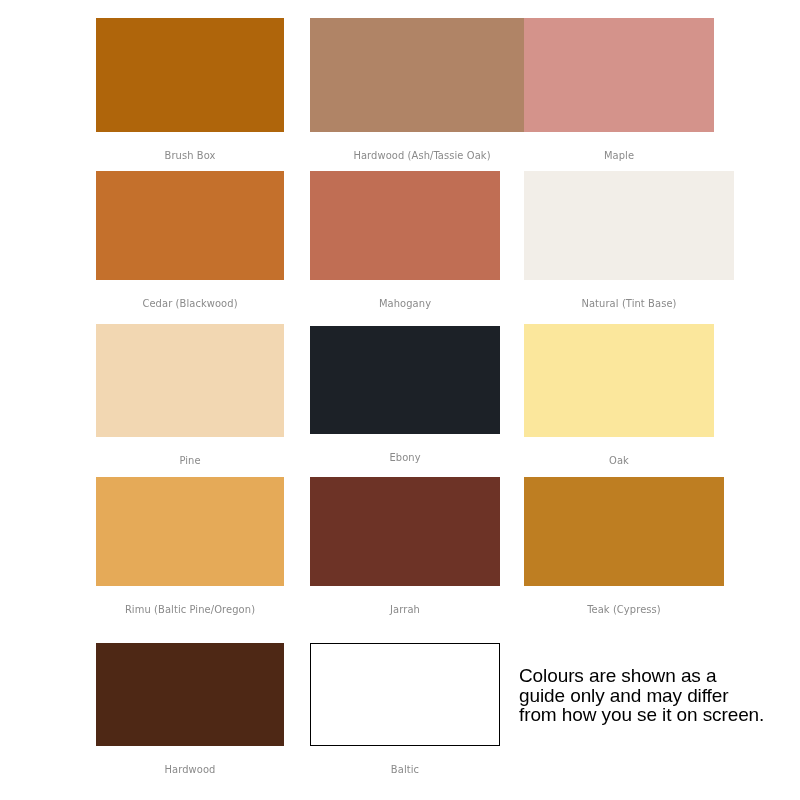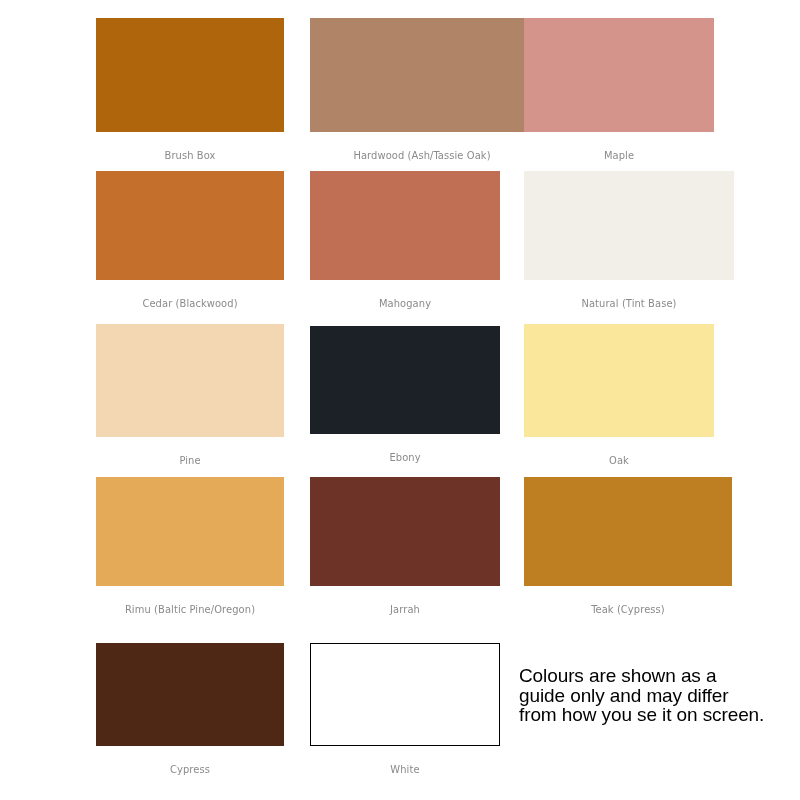--- a/index.html
+++ b/index.html
@@ -106,7 +106,7 @@
         <div class="swatch" style="height: 109px; background: rgb(109, 51, 38);"></div>
         <div class="cell-label" style="top: 126px;">Jarrah</div>
       </div>
-      <div class="cell" style="left: 524px; top: 477px; width: 208px; height: 143px;">
+      <div class="cell" style="left: 524px; top: 477px; width: 190px; height: 143px; padding-left: 10px;">
         <div class="swatch" style="height: 109px; background: rgb(190, 126, 34);"></div>
         <div class="cell-label" style="top: 126px;">Teak (Cypress)</div>
       </div>

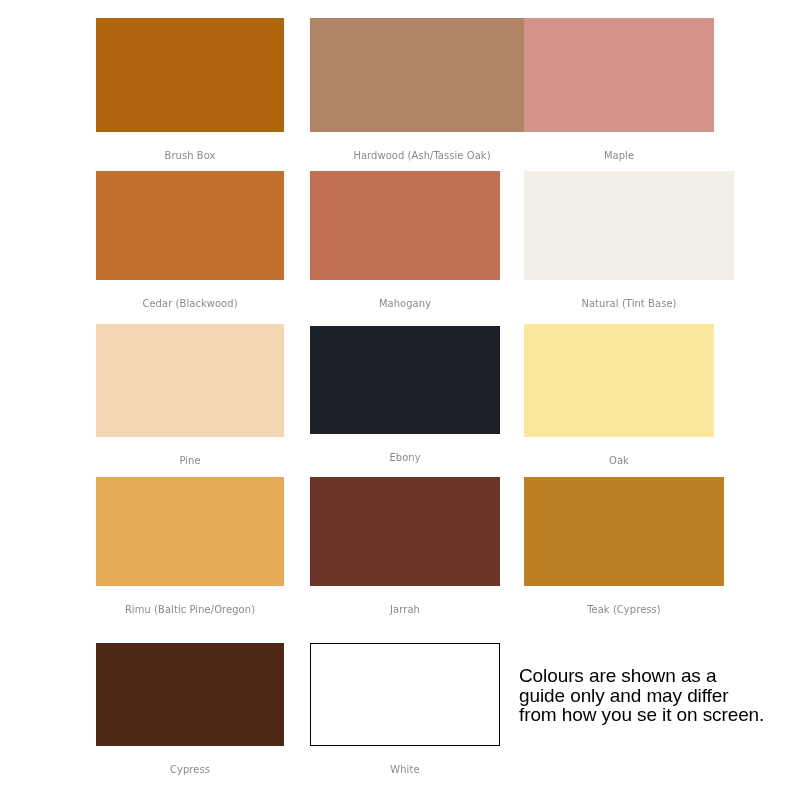--- a/index.html
+++ b/index.html
@@ -112,7 +112,7 @@
       </div>
       <div class="cell" style="left: 96px; top: 643px; width: 188px; height: 137px;">
         <div class="swatch" style="height: 103px; background: rgb(78, 40, 21);"></div>
-        <div class="cell-label" style="top: 120px;">Cypress</div>
+        <div class="cell-label" style="top: 120px;">Hardwood</div>
       </div>
       <div class="cell" style="left: 310px; top: 643px; width: 190px; height: 137px;">
         <div class="swatch bordered" style="height: 103px;"></div>

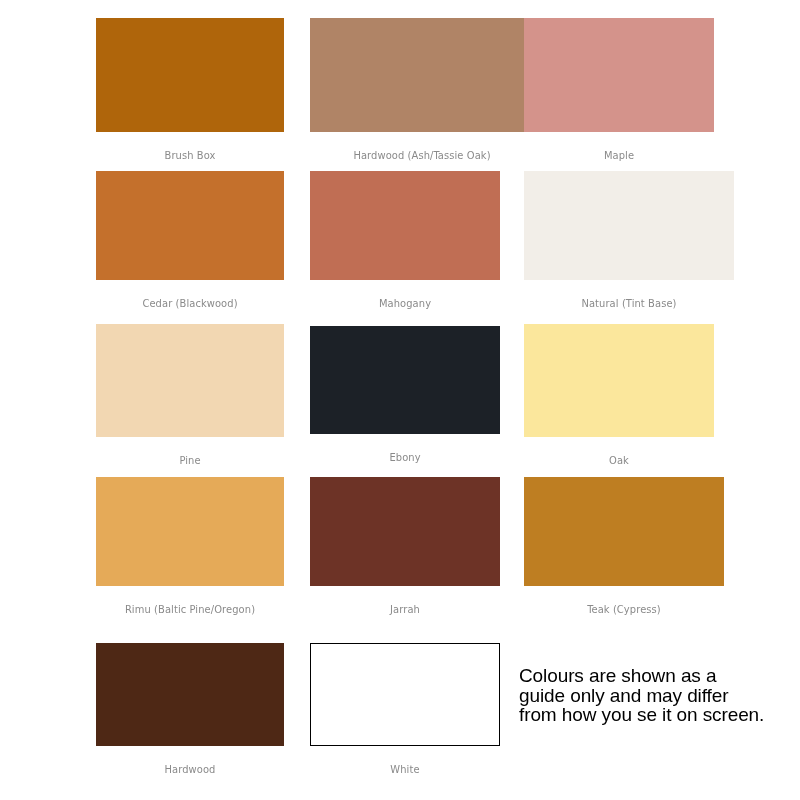--- a/index.html
+++ b/index.html
@@ -116,7 +116,7 @@
       </div>
       <div class="cell" style="left: 310px; top: 643px; width: 190px; height: 137px;">
         <div class="swatch bordered" style="height: 103px;"></div>
-        <div class="cell-label" style="top: 120px;">White</div>
+        <div class="cell-label" style="top: 120px;">Baltic</div>
       </div>
     </div>
 

